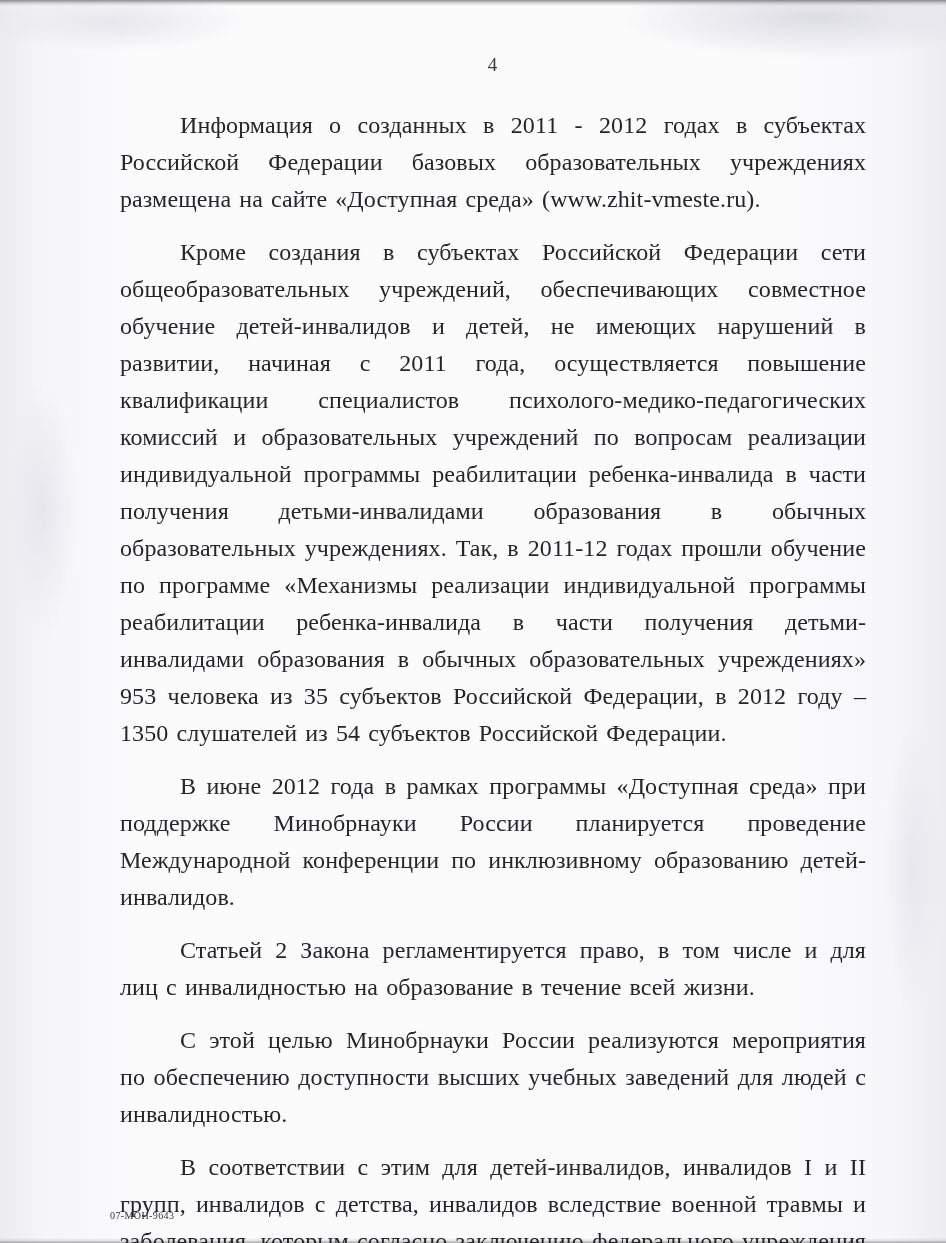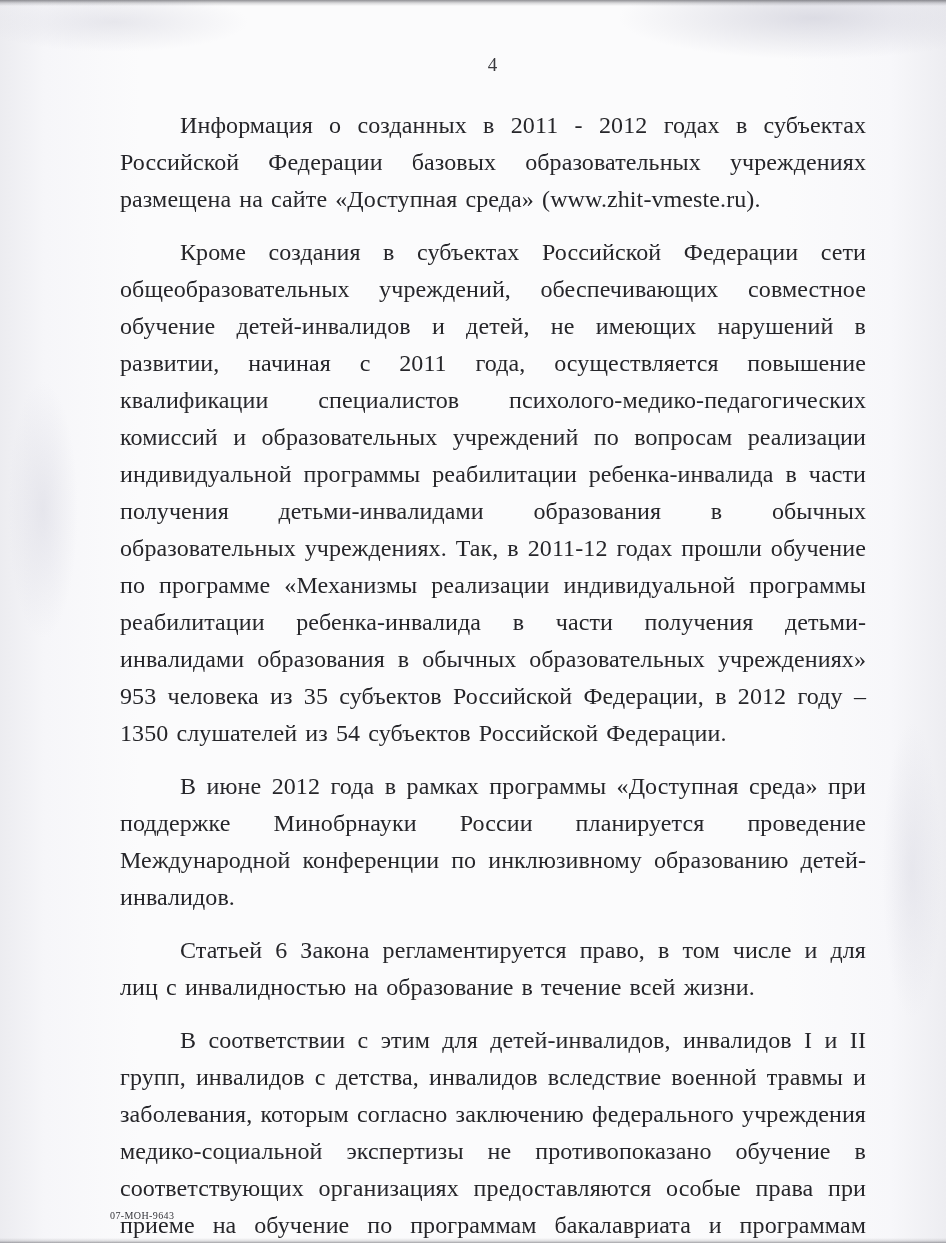--- a/index.html
+++ b/index.html
@@ -86,7 +86,7 @@
     <p>Информация о созданных в 2011 - 2012 годах в субъектах Российской Федерации базовых образовательных учреждениях размещена на сайте «Доступная среда» (www.zhit-vmeste.ru).</p>
     <p>Кроме создания в субъектах Российской Федерации сети общеобразовательных учреждений, обеспечивающих совместное обучение детей-инвалидов и детей, не имеющих нарушений в развитии, начиная с 2011 года, осуществляется повышение квалификации специалистов психолого-медико-педагогических комиссий и образовательных учреждений по вопросам реализации индивидуальной программы реабилитации ребенка-инвалида в части получения детьми-инвалидами образования в обычных образовательных учреждениях. Так, в 2011-12 годах прошли обучение по программе «Механизмы реализации индивидуальной программы реабилитации ребенка-инвалида в части получения детьми-инвалидами образования в обычных образовательных учреждениях» 953 человека из 35 субъектов Российской Федерации, в 2012 году – 1350 слушателей из 54 субъектов Российской Федерации.</p>
     <p>В июне 2012 года в рамках программы «Доступная среда» при поддержке Минобрнауки России планируется проведение Международной конференции по инклюзивному образованию детей-инвалидов.</p>
-    <p>Статьей 6 Закона регламентируется право, в том числе и для лиц с инвалидностью на образование в течение всей жизни.</p>
+    <p>Статьей 2 Закона регламентируется право, в том числе и для лиц с инвалидностью на образование в течение всей жизни.</p>
     <p>В соответствии с этим для детей-инвалидов, инвалидов I и II групп, инвалидов с детства, инвалидов вследствие военной травмы и заболевания, которым согласно заключению федерального учреждения медико-социальной экспертизы не противопоказано обучение в соответствующих организациях предоставляются особые права при приеме на обучение по программам бакалавриата и программам специалитета в пределах установленной квоты. Обучение данных категорий граждан осуществляется за счет бюджетных</p>
   </div>
 

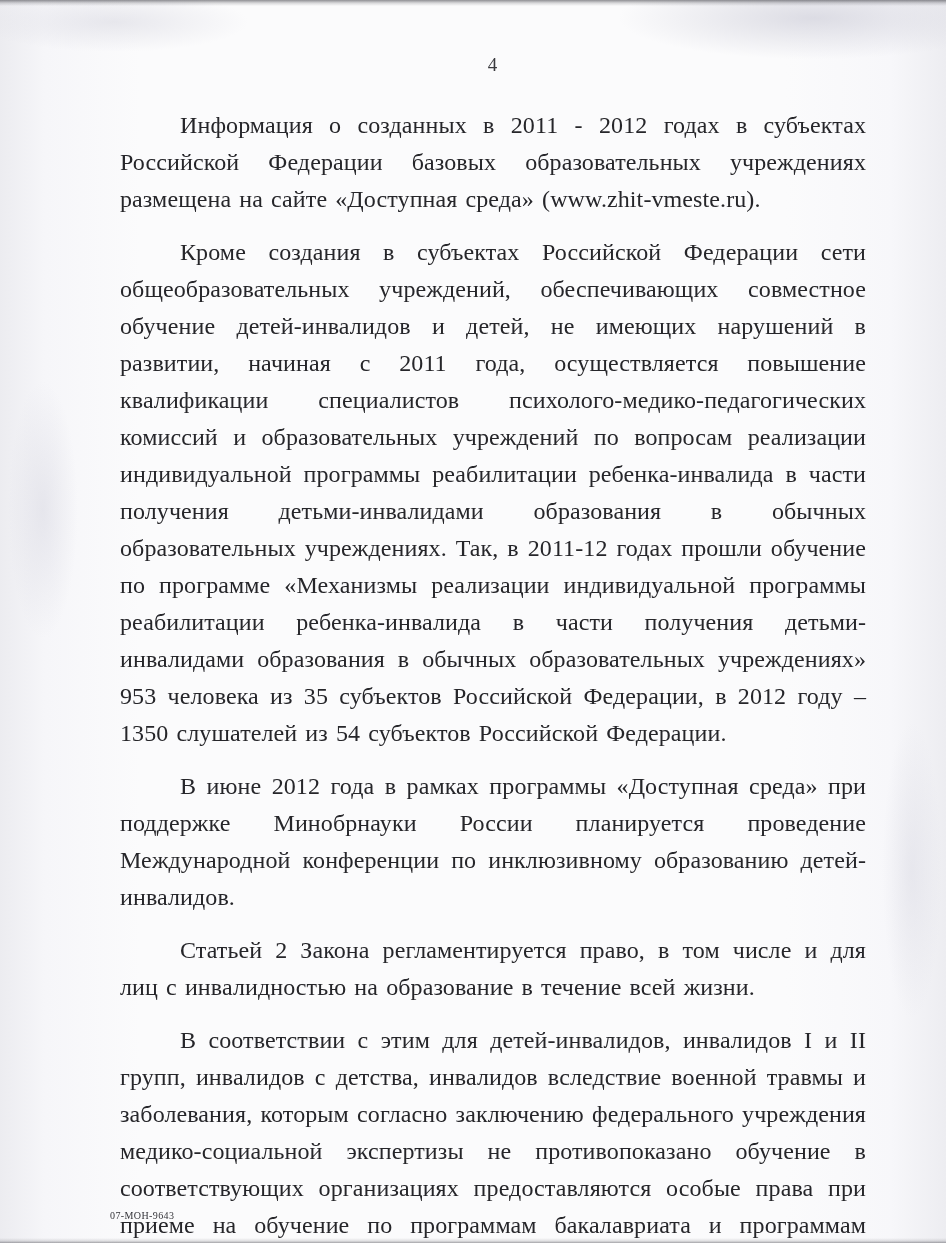--- a/index.html
+++ b/index.html
@@ -87,6 +87,7 @@
     <p>Кроме создания в субъектах Российской Федерации сети общеобразовательных учреждений, обеспечивающих совместное обучение детей-инвалидов и детей, не имеющих нарушений в развитии, начиная с 2011 года, осуществляется повышение квалификации специалистов психолого-медико-педагогических комиссий и образовательных учреждений по вопросам реализации индивидуальной программы реабилитации ребенка-инвалида в части получения детьми-инвалидами образования в обычных образовательных учреждениях. Так, в 2011-12 годах прошли обучение по программе «Механизмы реализации индивидуальной программы реабилитации ребенка-инвалида в части получения детьми-инвалидами образования в обычных образовательных учреждениях» 953 человека из 35 субъектов Российской Федерации, в 2012 году – 1350 слушателей из 54 субъектов Российской Федерации.</p>
     <p>В июне 2012 года в рамках программы «Доступная среда» при поддержке Минобрнауки России планируется проведение Международной конференции по инклюзивному образованию детей-инвалидов.</p>
     <p>Статьей 2 Закона регламентируется право, в том числе и для лиц с инвалидностью на образование в течение всей жизни.</p>
+    <p>С этой целью Минобрнауки России реализуются мероприятия по обеспечению доступности высших учебных заведений для людей с инвалидностью.</p>
     <p>В соответствии с этим для детей-инвалидов, инвалидов I и II групп, инвалидов с детства, инвалидов вследствие военной травмы и заболевания, которым согласно заключению федерального учреждения медико-социальной экспертизы не противопоказано обучение в соответствующих организациях предоставляются особые права при приеме на обучение по программам бакалавриата и программам специалитета в пределах установленной квоты. Обучение данных категорий граждан осуществляется за счет бюджетных</p>
   </div>
 

